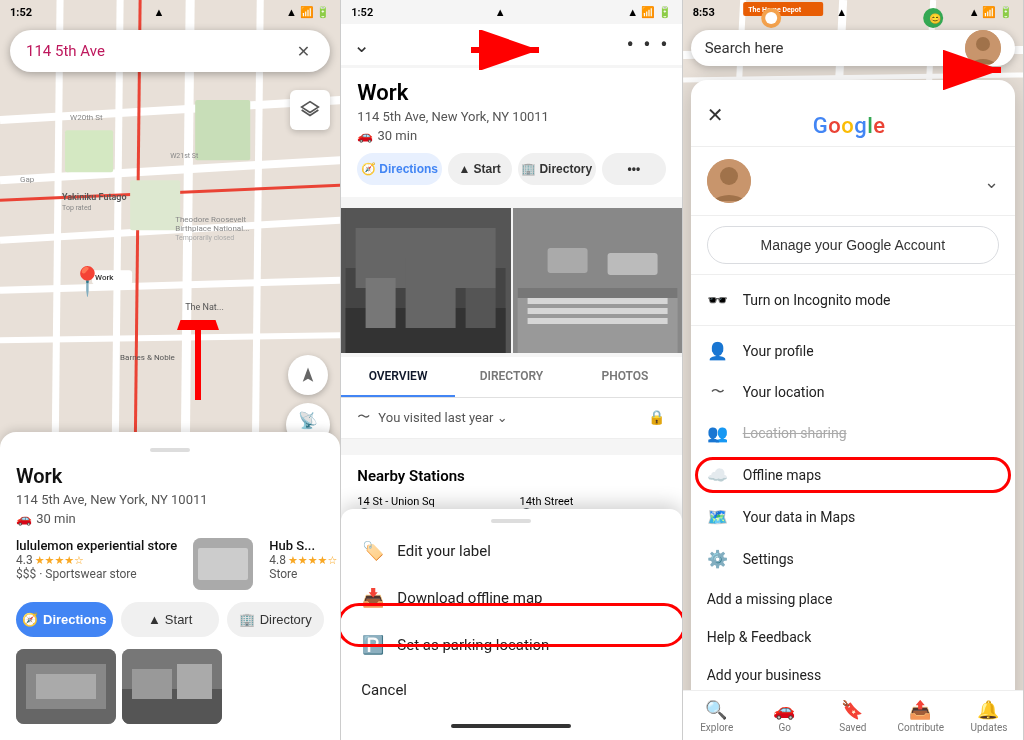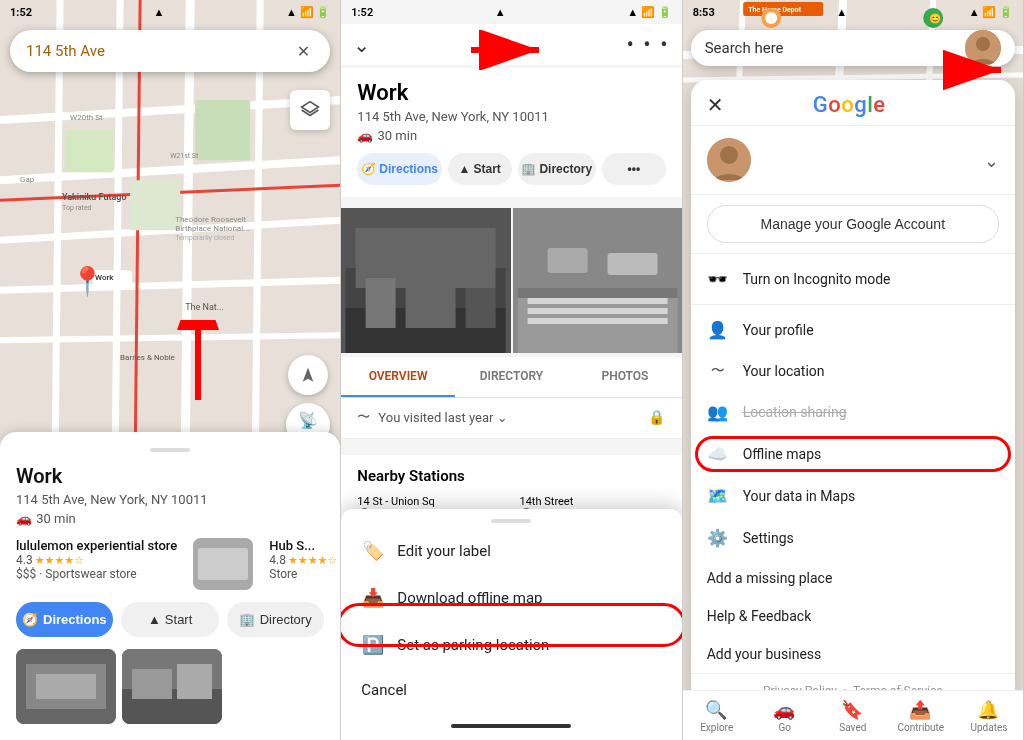--- a/index.html
+++ b/index.html
@@ -59,7 +59,7 @@
     .search-text {
       font-size: 15px;
       font-weight: 400;
-      color: #a16207;
+      color: #be185d;
     }
     .close-btn {
       width: 22px;

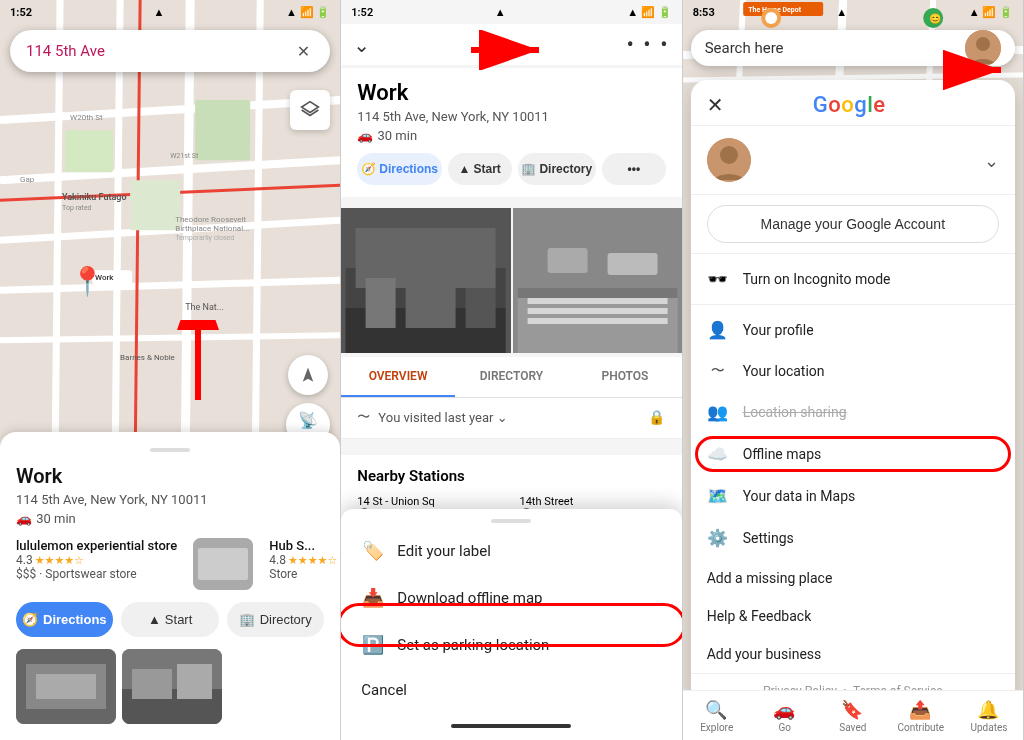--- a/index.html
+++ b/index.html
@@ -1062,7 +1062,7 @@
 
     <div class="modal-header">
       <span class="modal-close">✕</span>
-      <div style="font-size:22px;font-weight:500;letter-spacing:0.5px;">
+      <div style="font-size:22px;font-weight:500;letter-spacing:0.5px;margin-top:21px;">
         <span style="color:#4285f4;">G</span><span style="color:#ea4335;">o</span><span style="color:#fbbc05;">o</span><span style="color:#4285f4;">g</span><span style="color:#34a853;">l</span><span style="color:#ea4335;">e</span>
       </div>
       <div style="width:24px;"></div>

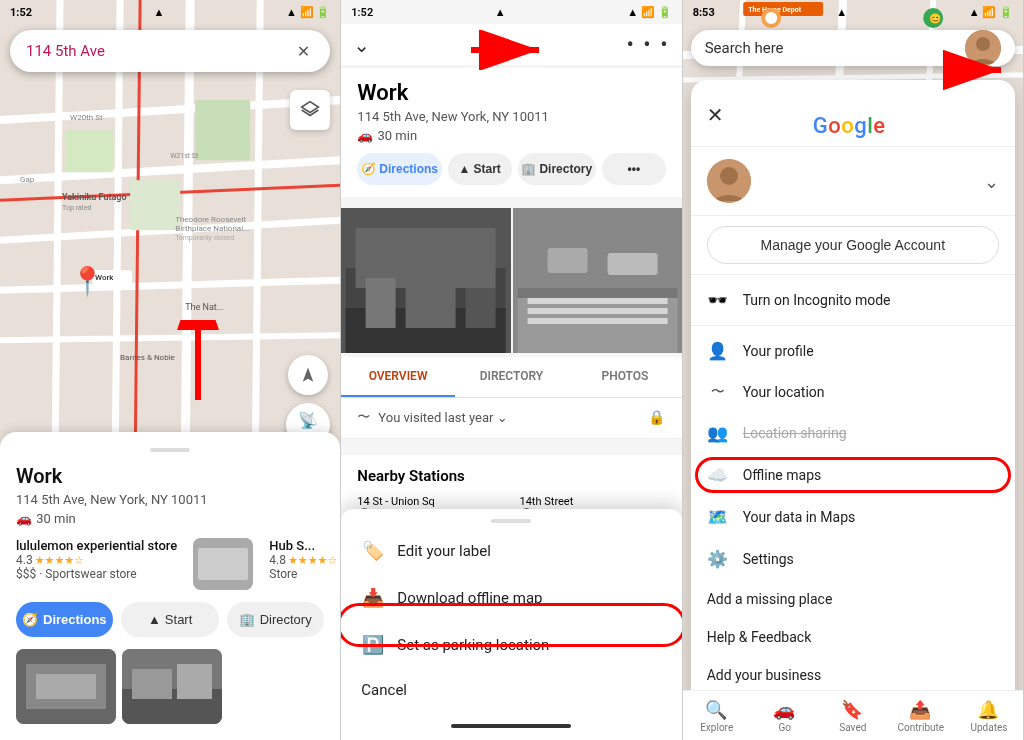--- a/index.html
+++ b/index.html
@@ -385,7 +385,7 @@
       cursor: pointer;
     }
     .tab-item.active {
-      color: #c2410c;
+      color: #0f172a;
       border-bottom-color: #4285f4;
     }
 

